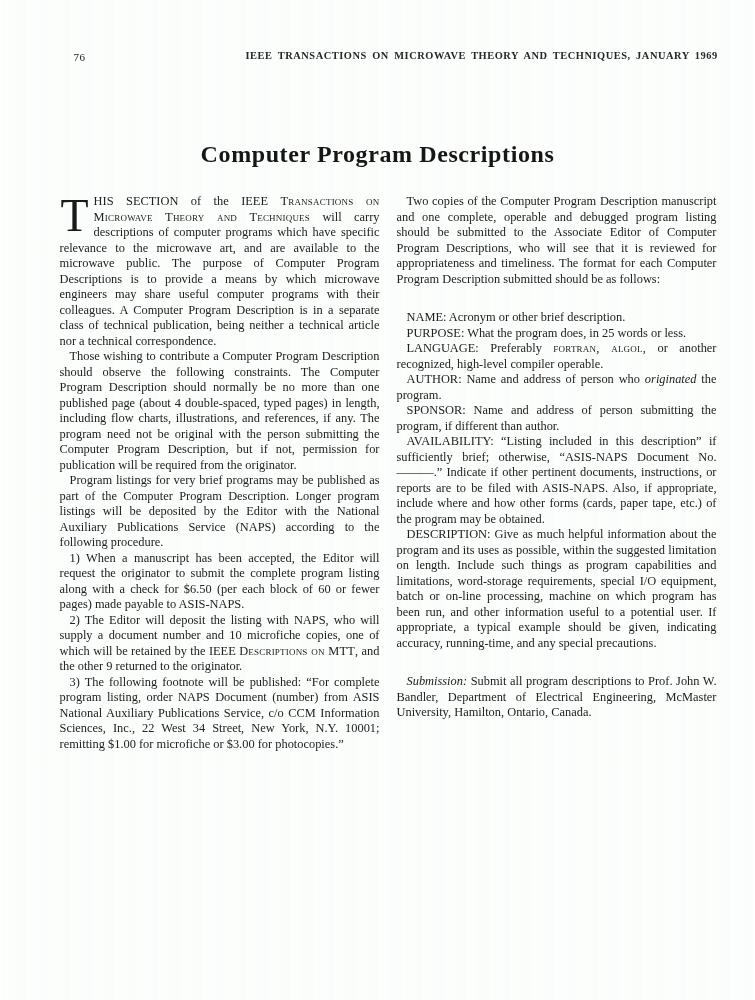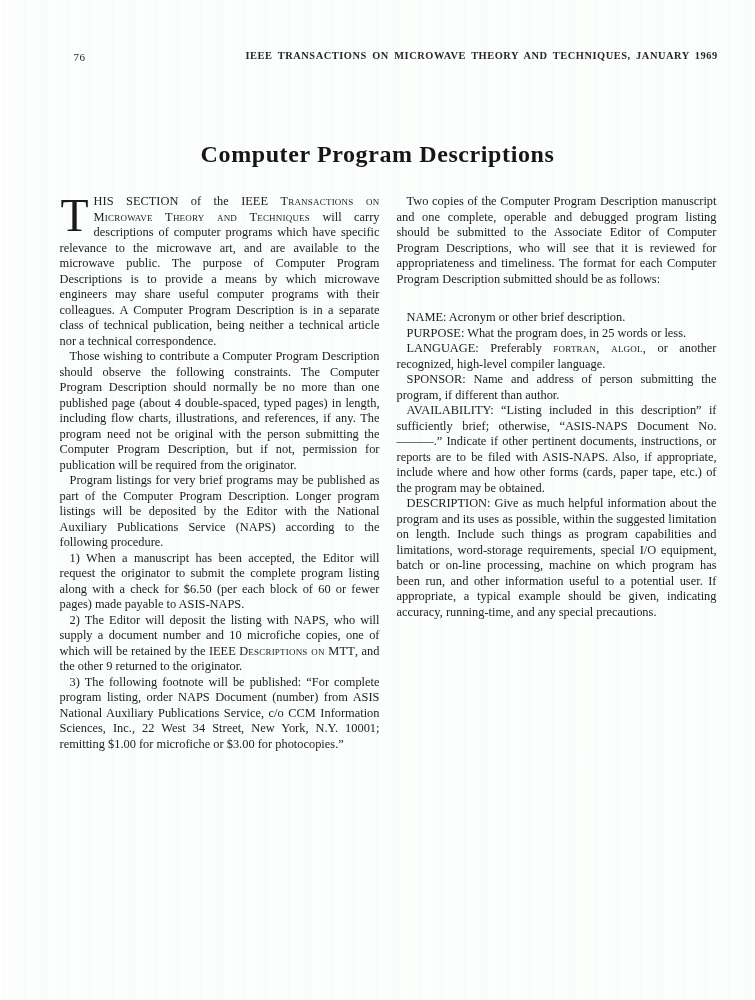--- a/index.html
+++ b/index.html
@@ -125,7 +125,7 @@
         <p class="para indent"><span class="normal">Two copies of the Computer Program Description manuscript and one complete, operable and debugged program listing should be submitted to the Associate Editor of Computer Program Descriptions, who will see that it is reviewed for appropriateness and timeliness. The format for each Computer Program Description submitted should be as follows:</span></p>
         <p class="para indent spaced"><span class="normal">NAME: Acronym or other brief description.</span></p>
         <p class="para indent"><span class="normal">PURPOSE: What the program does, in 25 words or less.</span></p>
-        <p class="para indent"><span class="normal">LANGUAGE: Preferably </span><span class="smallcaps">fortran, algol,</span><span class="normal"> or another recognized, high-level compiler language.</span></p>
+        <p class="para indent"><span class="normal">LANGUAGE: Preferably </span><span class="smallcaps">fortran, algol,</span><span class="normal"> or another recognized, high-level compiler operable.</span></p>
         <p class="para indent"><span class="normal">SPONSOR: Name and address of person submitting the program, if different than author.</span></p>
         <p class="para indent"><span class="normal">AVAILABILITY: “Listing included in this description” if sufficiently brief; otherwise, “ASIS-NAPS Document No. ———.” Indicate if other pertinent documents, instructions, or reports are to be filed with ASIS-NAPS. Also, if appropriate, include where and how other forms (cards, paper tape, etc.) of the program may be obtained.</span></p>
         <p class="para indent"><span class="normal">DESCRIPTION: Give as much helpful information about the program and its uses as possible, within the suggested limitation on length. Include such things as program capabilities and limitations, word-storage requirements, special I/O equipment, batch or on-line processing, machine on which program has been run, and other information useful to a potential user. If appropriate, a typical example should be given, indicating accuracy, running-time, and any special precautions.</span></p>

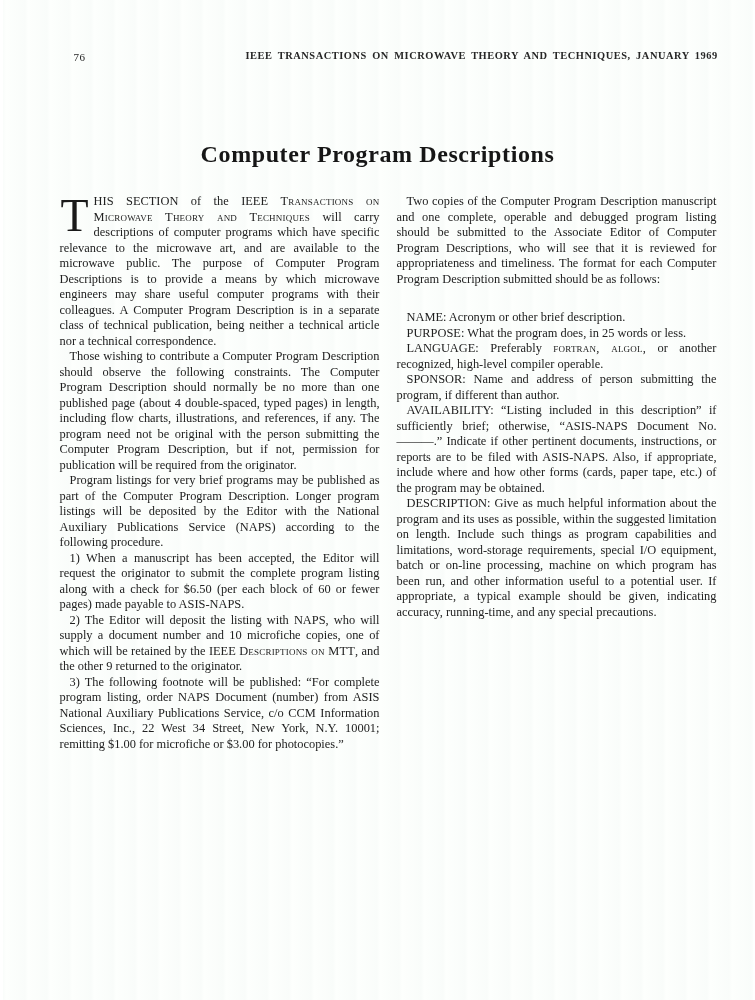--- a/index.html
+++ b/index.html
@@ -126,6 +126,7 @@
         <p class="para indent spaced"><span class="normal">NAME: Acronym or other brief description.</span></p>
         <p class="para indent"><span class="normal">PURPOSE: What the program does, in 25 words or less.</span></p>
         <p class="para indent"><span class="normal">LANGUAGE: Preferably </span><span class="smallcaps">fortran, algol,</span><span class="normal"> or another recognized, high-level compiler operable.</span></p>
+        <p class="para indent"><span class="normal">AUTHOR: Name and address of person who </span><span class="italic">originated</span><span class="normal"> the program.</span></p>
         <p class="para indent"><span class="normal">SPONSOR: Name and address of person submitting the program, if different than author.</span></p>
         <p class="para indent"><span class="normal">AVAILABILITY: “Listing included in this description” if sufficiently brief; otherwise, “ASIS-NAPS Document No. ———.” Indicate if other pertinent documents, instructions, or reports are to be filed with ASIS-NAPS. Also, if appropriate, include where and how other forms (cards, paper tape, etc.) of the program may be obtained.</span></p>
         <p class="para indent"><span class="normal">DESCRIPTION: Give as much helpful information about the program and its uses as possible, within the suggested limitation on length. Include such things as program capabilities and limitations, word-storage requirements, special I/O equipment, batch or on-line processing, machine on which program has been run, and other information useful to a potential user. If appropriate, a typical example should be given, indicating accuracy, running-time, and any special precautions.</span></p>

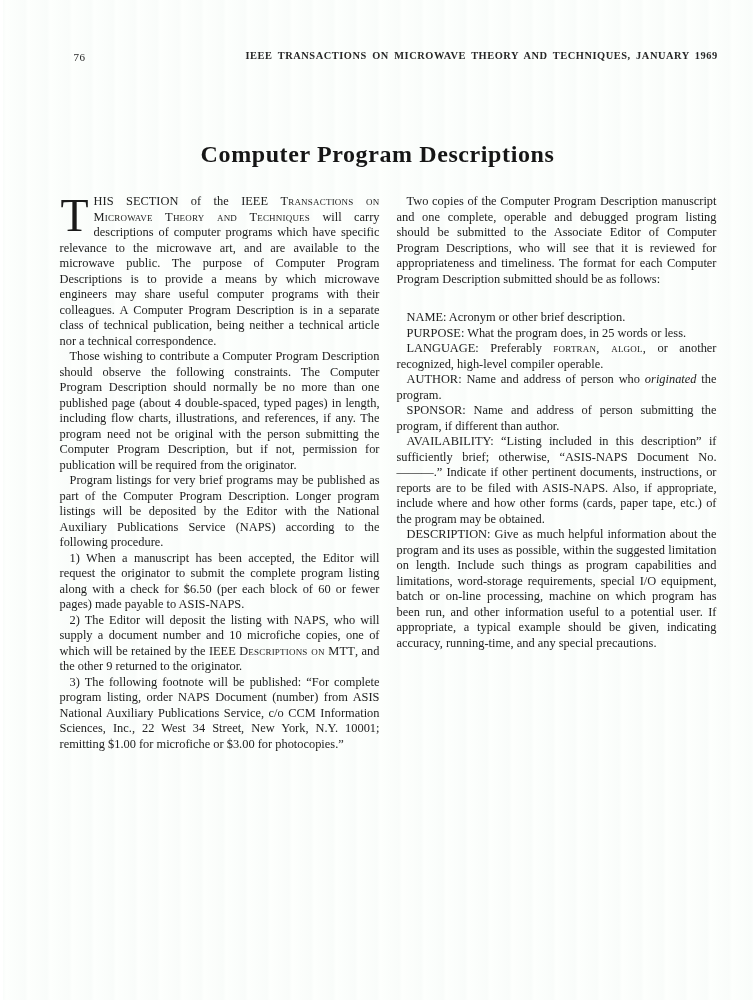--- a/index.html
+++ b/index.html
@@ -130,6 +130,7 @@
         <p class="para indent"><span class="normal">SPONSOR: Name and address of person submitting the program, if different than author.</span></p>
         <p class="para indent"><span class="normal">AVAILABILITY: “Listing included in this description” if sufficiently brief; otherwise, “ASIS-NAPS Document No. ———.” Indicate if other pertinent documents, instructions, or reports are to be filed with ASIS-NAPS. Also, if appropriate, include where and how other forms (cards, paper tape, etc.) of the program may be obtained.</span></p>
         <p class="para indent"><span class="normal">DESCRIPTION: Give as much helpful information about the program and its uses as possible, within the suggested limitation on length. Include such things as program capabilities and limitations, word-storage requirements, special I/O equipment, batch or on-line processing, machine on which program has been run, and other information useful to a potential user. If appropriate, a typical example should be given, indicating accuracy, running-time, and any special precautions.</span></p>
+        <p class="para indent spaced"><span class="italic">Submission:</span><span class="normal"> Submit all program descriptions to Prof. John W. Bandler, Department of Electrical Engineering, McMaster University, Hamilton, Ontario, Canada.</span></p>
       </div>
   </div>
 

